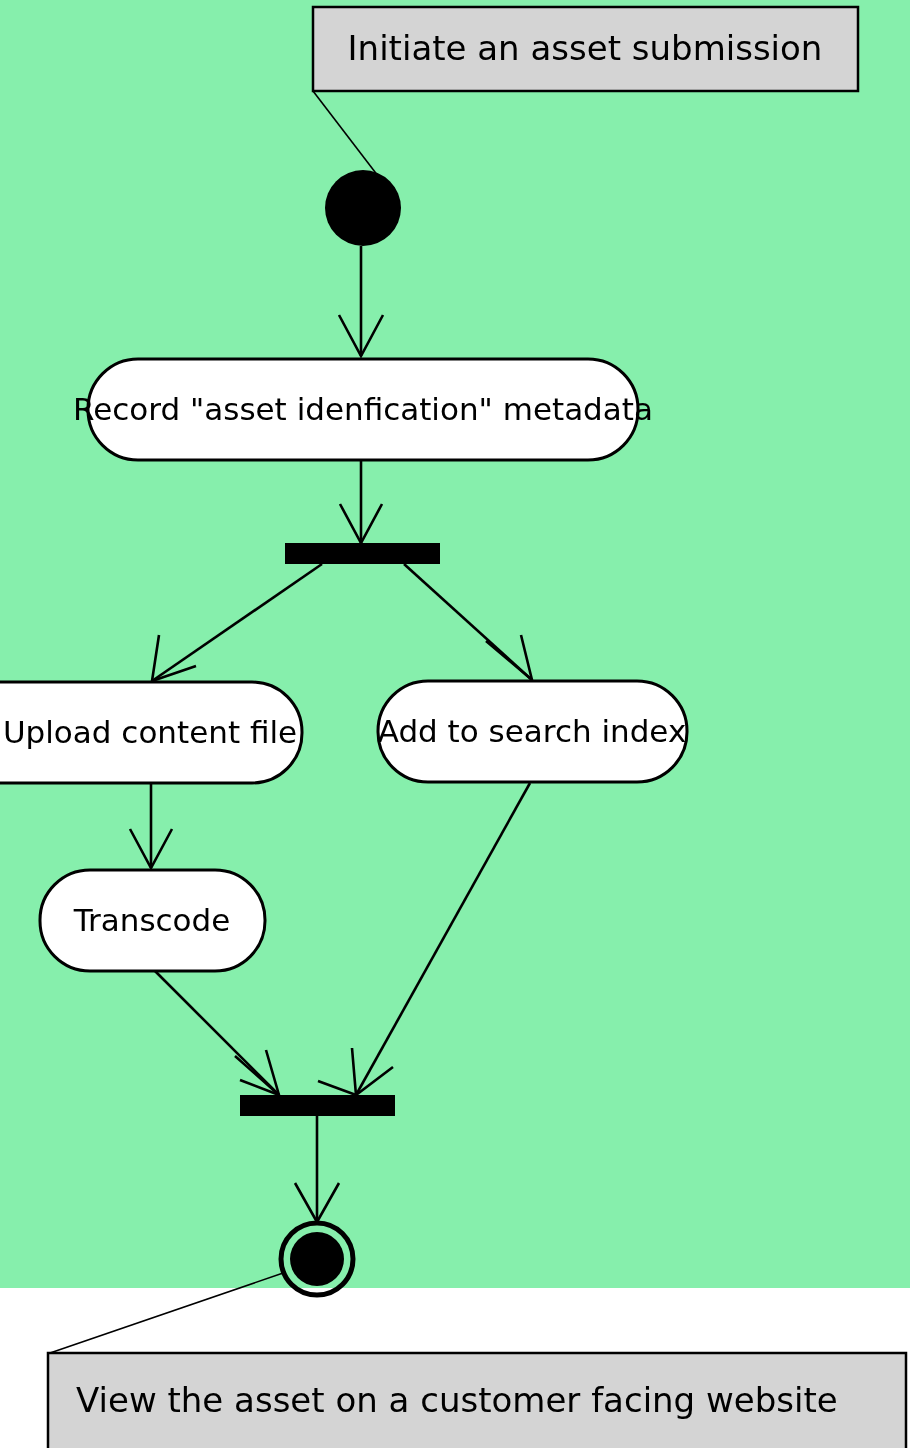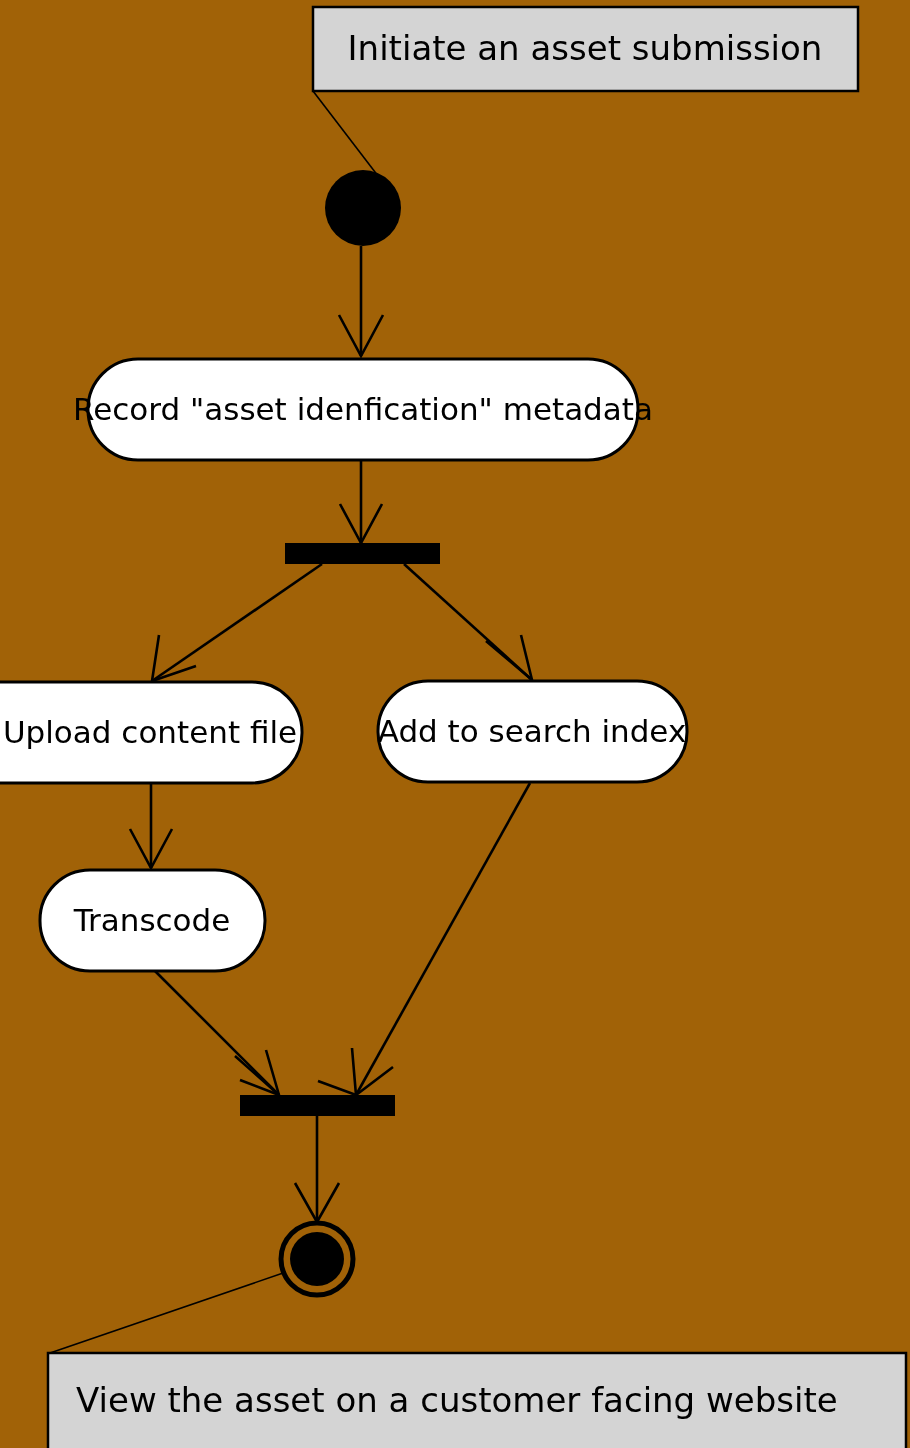--- a/index.html
+++ b/index.html
@@ -16,8 +16,8 @@
   #diagram-root {
     position: relative;
     width: 910px;
-    height: 1448px;
-    background: #a16207;
+    height: 1288px;
+    background: #86efac;
   }
   svg.diagram-canvas {
     display: block;

